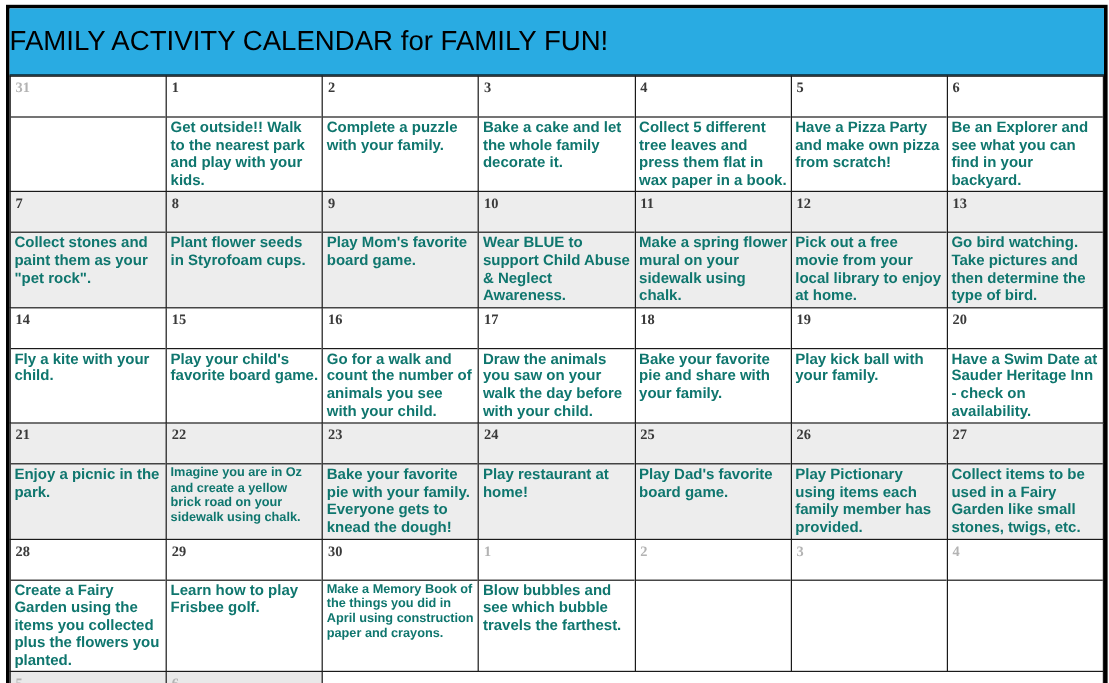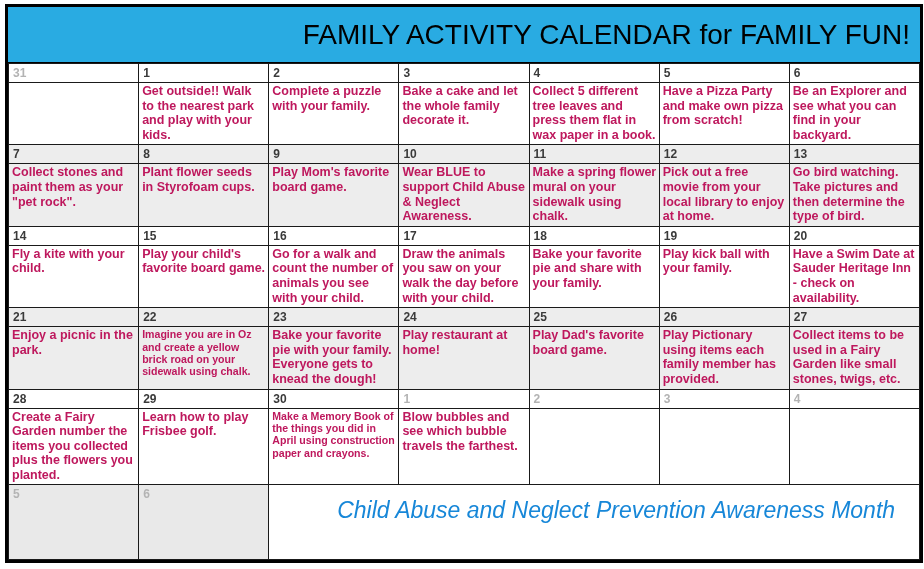--- a/index.html
+++ b/index.html
@@ -17,7 +17,7 @@
     letter-spacing:0px;
   }
   .btitle{
-    flex:1;text-align:right;font-size:28px;color:#000;padding-right:10px;
+    flex:1;text-align:left;font-size:23px;color:#000;padding-right:10px;
   }
   table{border-collapse:collapse;width:100%;table-layout:fixed;}
   th.dayhead{

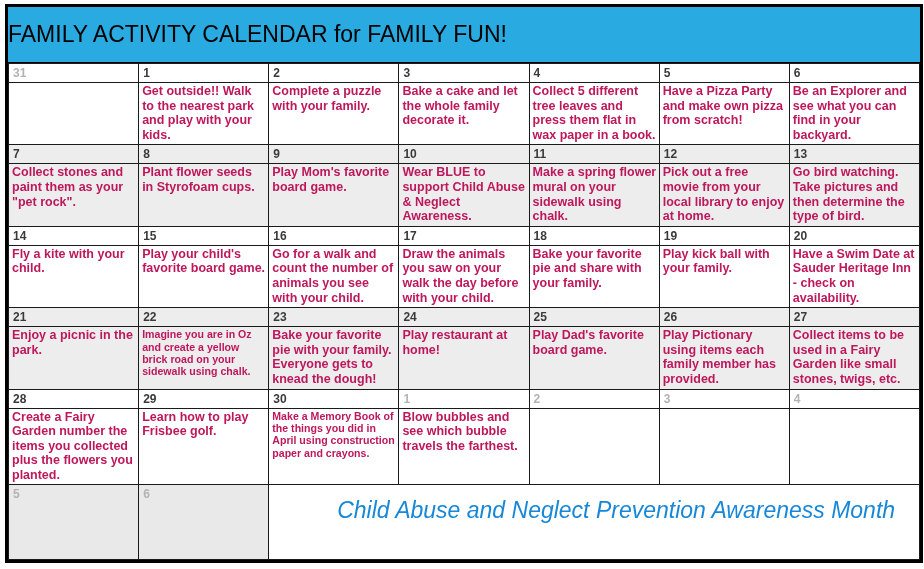--- a/index.html
+++ b/index.html
@@ -33,8 +33,9 @@
   td.cell.hl{background:#BEE4F7;}
   .num{
     font-size:12px;font-weight:bold;color:#3a3a3a;
-    padding:1px 0 1px 4px;height:16px;line-height:16px;
+    padding:1px 0 16px 4px;height:16px;line-height:16px;
     border-bottom:1px solid #1a1a1a;
+    font-family:Liberation Serif, serif;
   }
   .num.dim{color:#b3b3b3;}
   .txt{

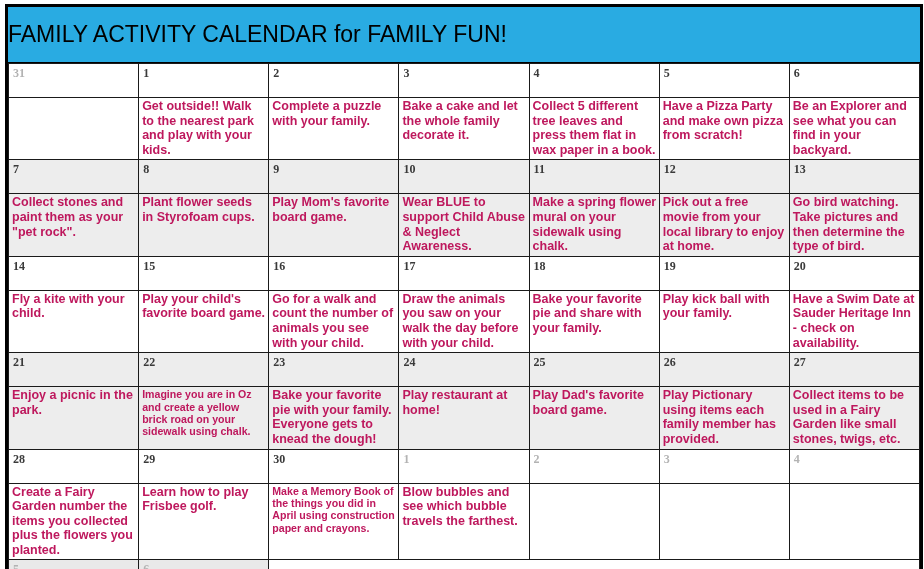--- a/index.html
+++ b/index.html
@@ -39,7 +39,7 @@
   }
   .num.dim{color:#b3b3b3;}
   .txt{
-    font-size:12.5px;line-height:14.6px;font-weight:bold;color:#be185d;
+    font-size:12.5px;line-height:14.6px;font-weight:bold;color:#0f766e;
     padding:1px 2px 2px 3px;word-wrap:break-word;
   }
   .txt.small{font-size:10.6px;line-height:12.4px;}

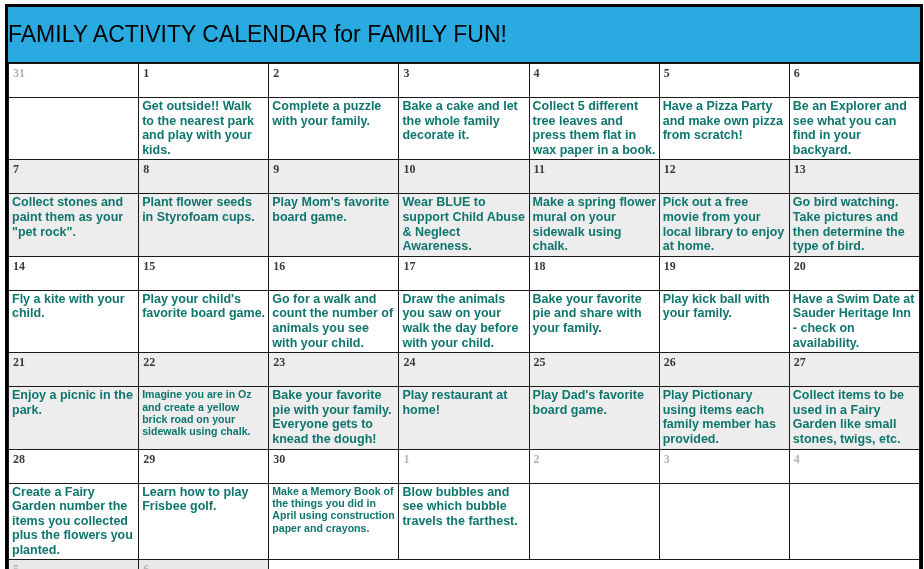--- a/index.html
+++ b/index.html
@@ -191,7 +191,7 @@
     <tr>
       <td class="cell">
         <div class="num">28</div>
-        <div class="txt">Create a Fairy Garden number the items you collected plus the flowers you planted.</div>
+        <div class="txt">Create a Fairy Garden using the items you collected plus the flowers you planted.</div>
       </td>
       <td class="cell">
         <div class="num">29</div>

